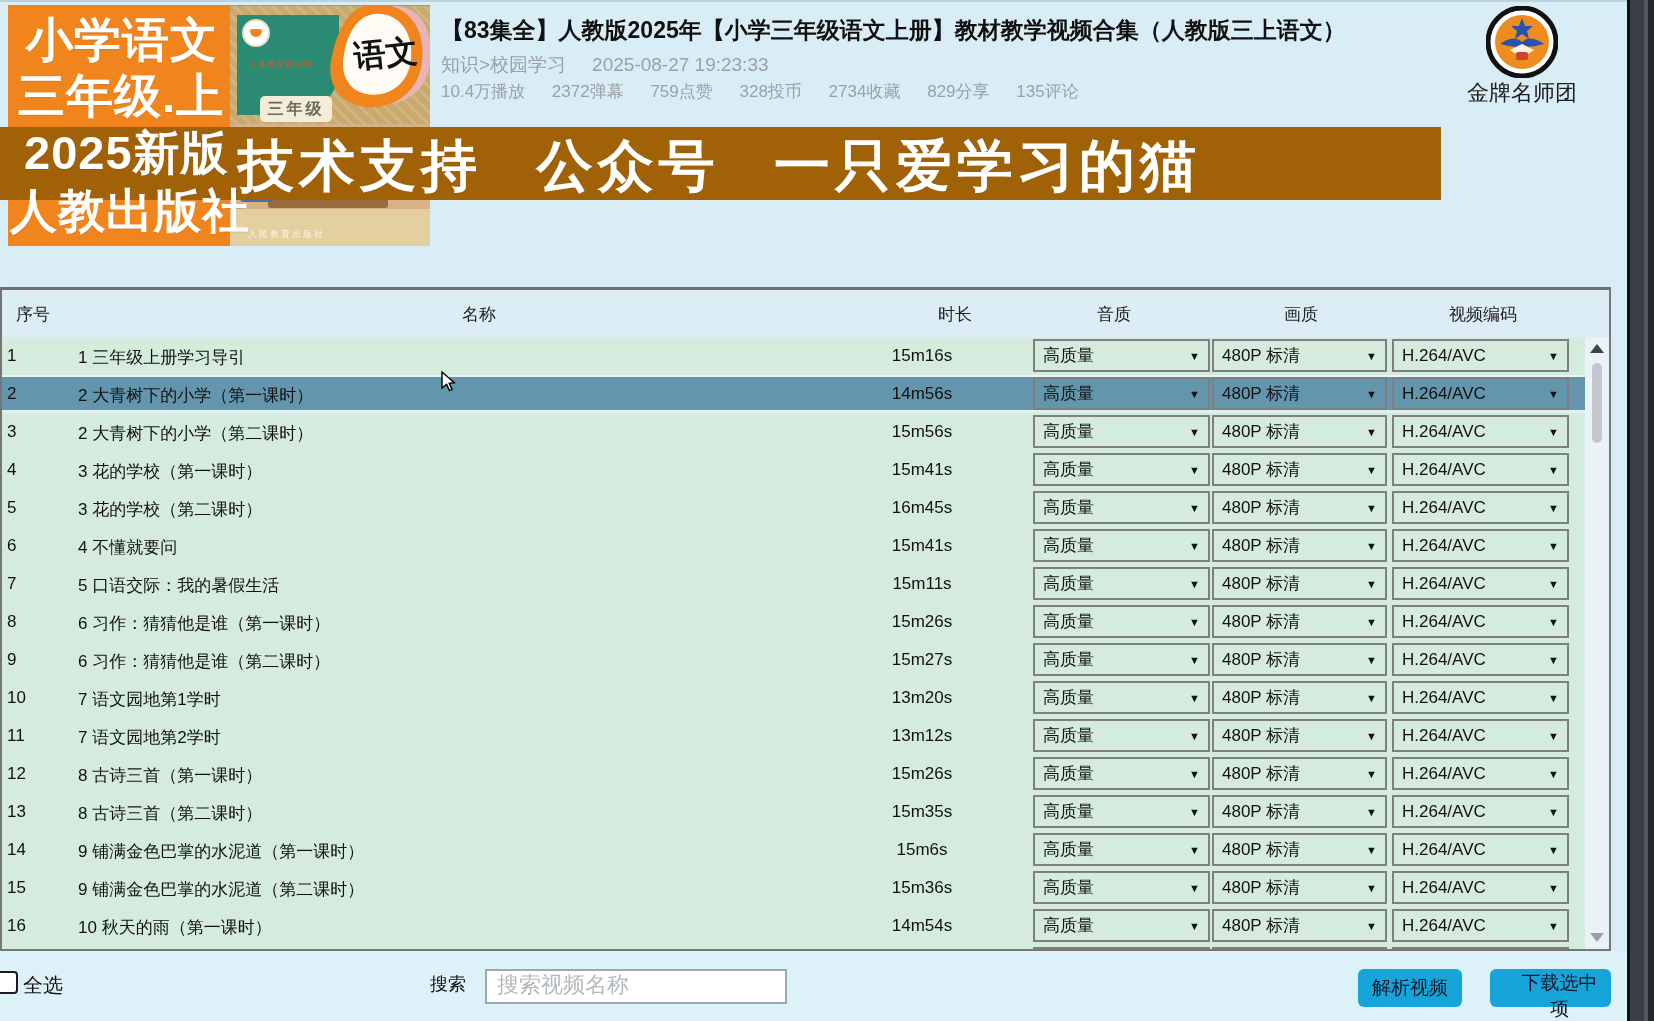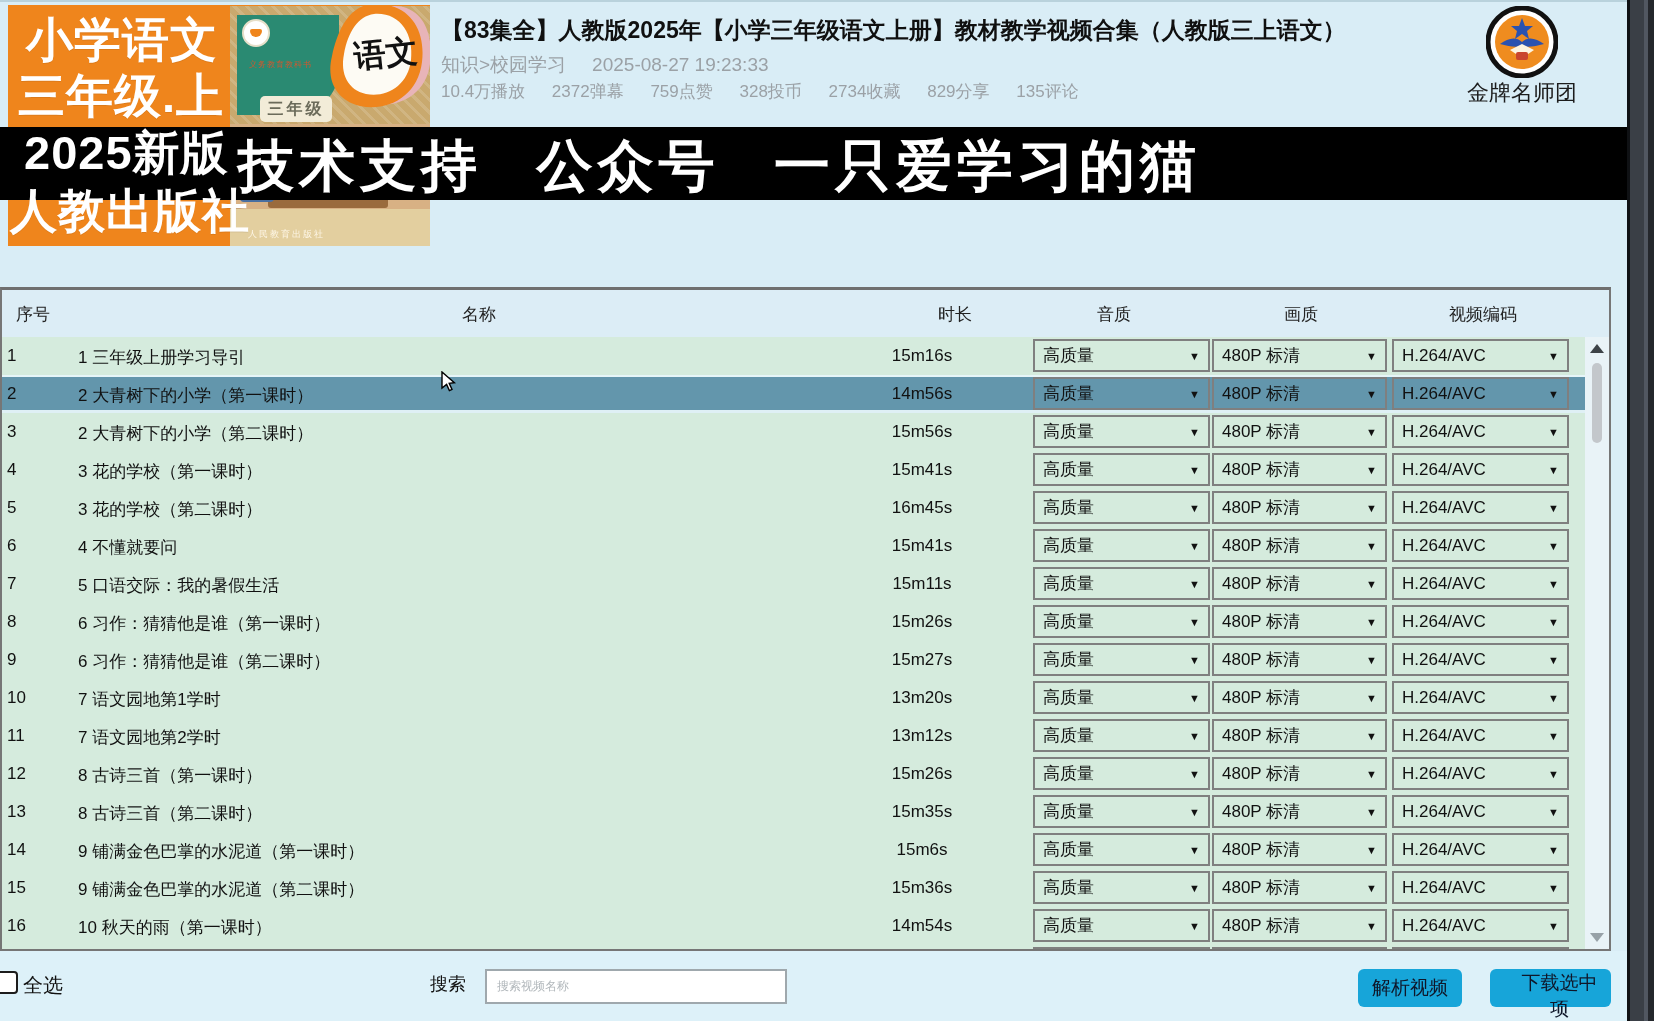--- a/index.html
+++ b/index.html
@@ -9,7 +9,7 @@
   
   .top-edge{position:absolute;left:0;top:0;width:1627px;height:2px;background:#b9d2dc;}
   .orange-block{position:absolute;left:8px;top:5px;width:422px;height:241px;background:#ef851c;}
-  .orange-strip{position:absolute;left:0;top:127px;width:1627px;height:73px;background:#000000;z-index:6;}
+  .orange-strip{position:absolute;left:0;top:127px;width:1441px;height:73px;background:#a16207;z-index:6;}
   .support-text{position:absolute;left:238px;top:2px;font-family:"DejaVu Serif","Liberation Serif",serif;
         font-weight:bold;font-size:56px;color:#fff;letter-spacing:5px;word-spacing:30px;white-space:nowrap;}
   .hline{position:absolute;color:#fff;font-weight:bold;font-size:47px;line-height:52px;z-index:7;

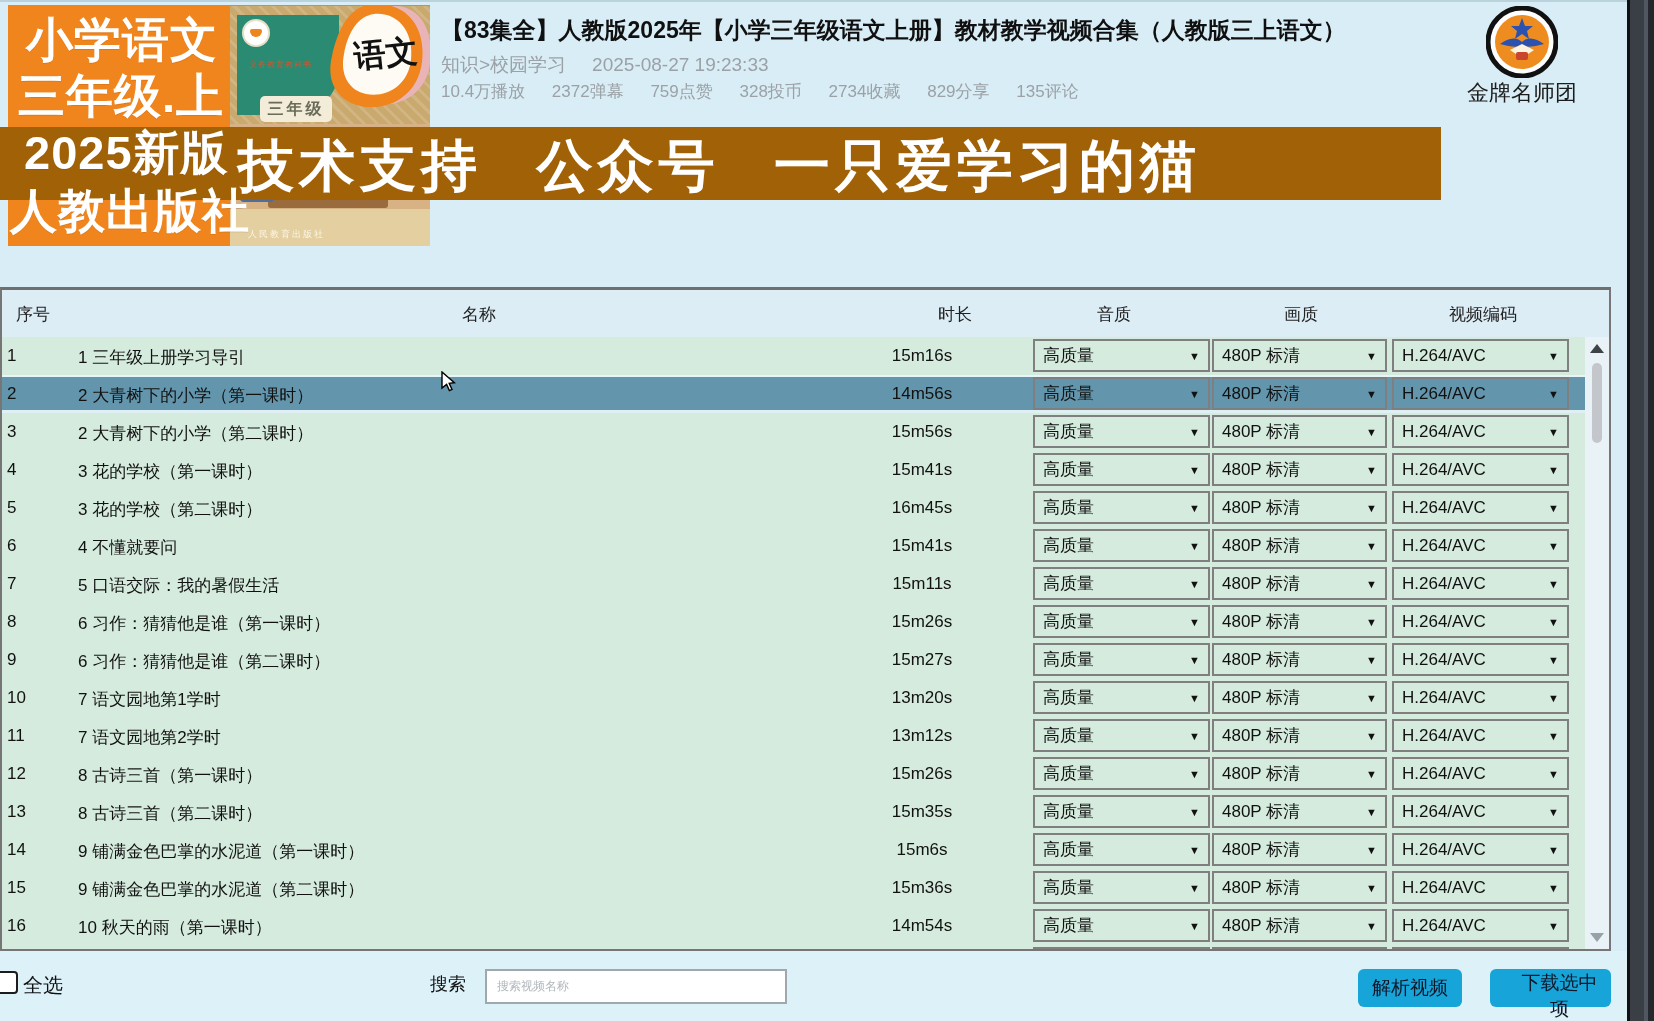--- a/index.html
+++ b/index.html
@@ -87,8 +87,8 @@
   .chk-label{position:absolute;left:23px;top:21px;font-size:20px;}
   .search-label{position:absolute;left:430px;top:21px;font-size:18px;}
   .search-input{position:absolute;left:485px;top:18px;width:302px;height:35px;box-sizing:border-box;
-        border:2px solid #9fa8ad;background:#fff;font-size:12px;color:#333;padding:0 10px;outline:none;
-        font-family:Liberation Serif, serif;}
+        border:2px solid #9fa8ad;background:#fff;font-size:22px;color:#333;padding:0 10px;outline:none;
+        font-family:Liberation Mono, monospace;}
   .search-input::placeholder{color:#b2b8bc;}
   .btn{position:absolute;top:18px;height:38px;border:none;border-radius:6px;background:#17a5d9;color:#0f172a;
        font-size:19px;font-family:"Liberation Sans","DejaVu Sans",sans-serif;cursor:pointer;}

